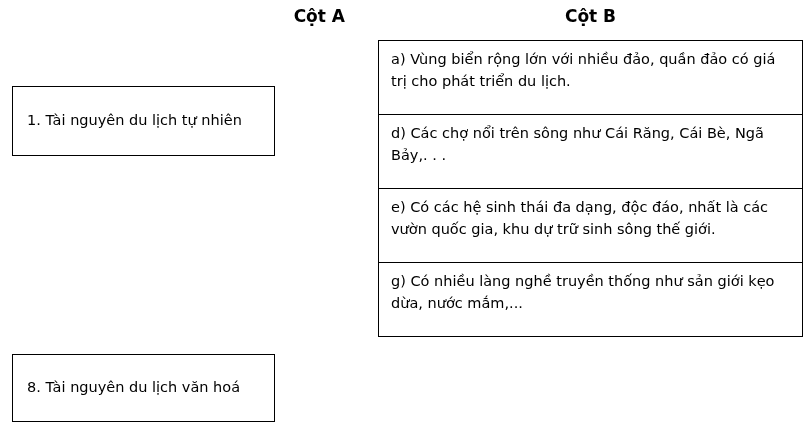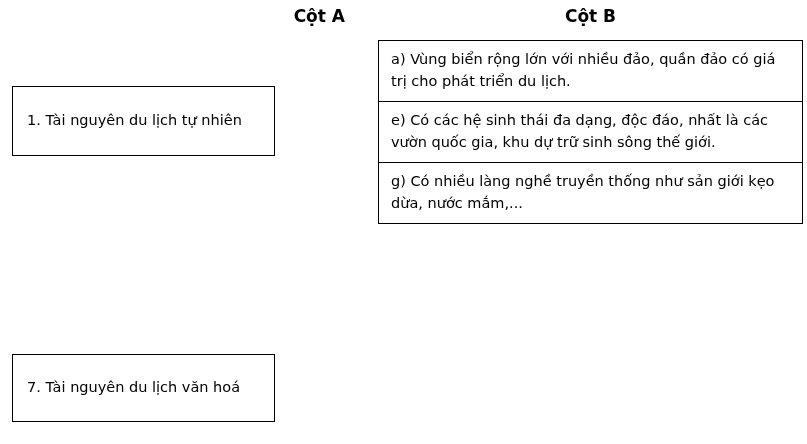--- a/index.html
+++ b/index.html
@@ -79,7 +79,7 @@
   .colB-row {
     box-sizing: border-box;
     border-bottom: 1.6px solid #000;
-    padding: 7px 10px 8px 12px;
+    padding: 7px 10px 21px 12px;
     font-size: 14.5px;
     line-height: 1.55;
   }

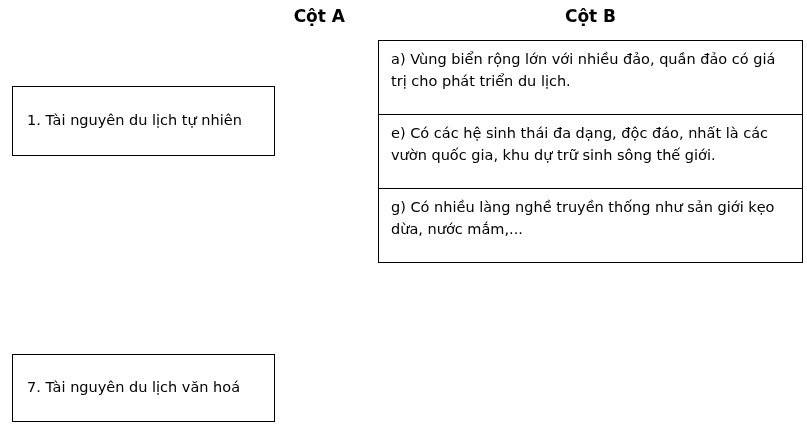--- a/index.html
+++ b/index.html
@@ -109,6 +109,9 @@
       <span>a) Vùng biển rộng lớn với nhiều đảo, quần đảo có giá trị cho phát triển du lịch.</span>
     </div>
     <div class="colB-row">
+      <span>d) Các chợ nổi trên sông như Cái Răng, Cái Bè, Ngã Bảy,. . .</span>
+    </div>
+    <div class="colB-row">
       <span>e) Có các hệ sinh thái đa dạng, độc đáo, nhất là các vườn quốc gia, khu dự trữ sinh sông thế giới.</span>
     </div>
     <div class="colB-row">

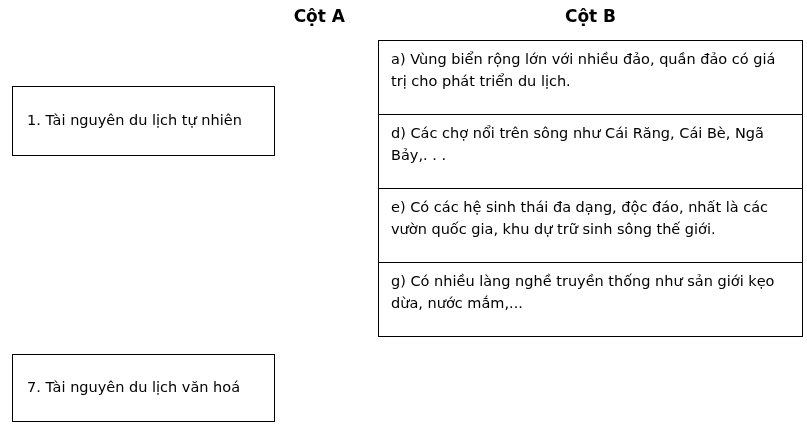--- a/index.html
+++ b/index.html
@@ -101,7 +101,7 @@
   </div>
 
   <div class="colA-box" id="colA-item-2">
-    <span>7. Tài nguyên du lịch văn hoá</span>
+    <span>8. Tài nguyên du lịch văn hoá</span>
   </div>
 
   <div class="colB-table">

